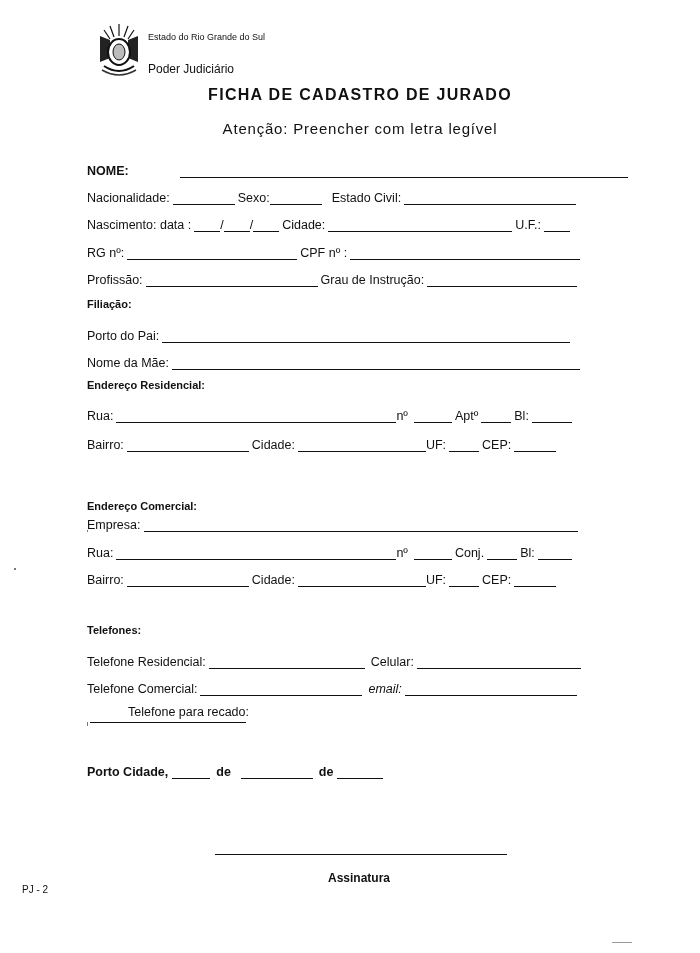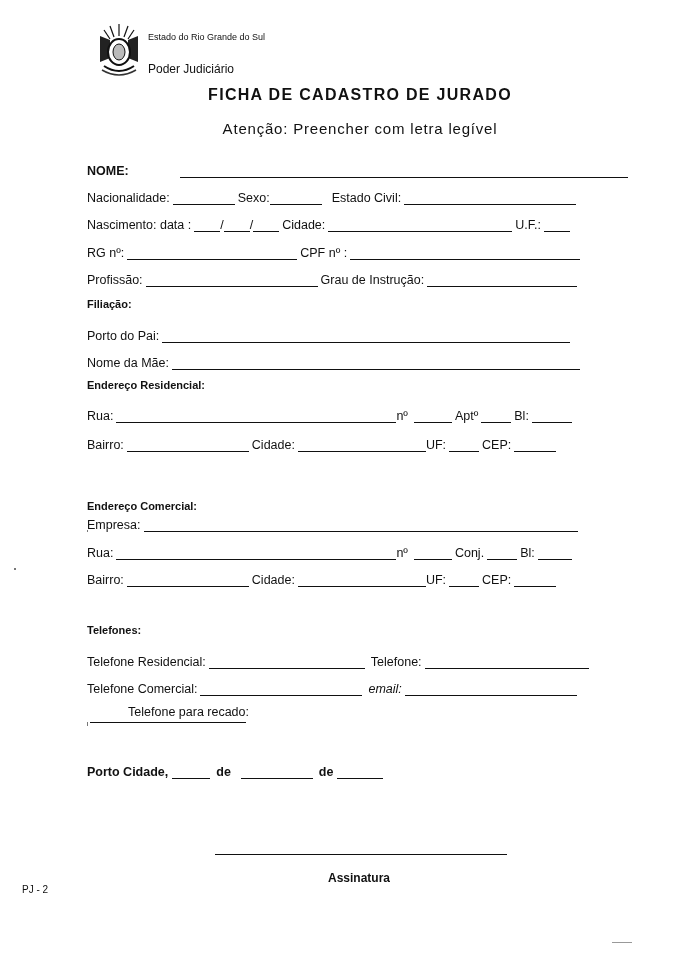--- a/index.html
+++ b/index.html
@@ -153,7 +153,7 @@
 <div class="row" style="top:651px;">
   <span class="lbl">Telefone Residencial:</span>
   <span class="line" style="width:156px; margin-right:6px;"></span>
-  <span class="lbl">Telefone:</span>
+  <span class="lbl">Celular:</span>
   <span class="line" style="width:164px;"></span>
 </div>
 <div class="row" style="top:678px;">

